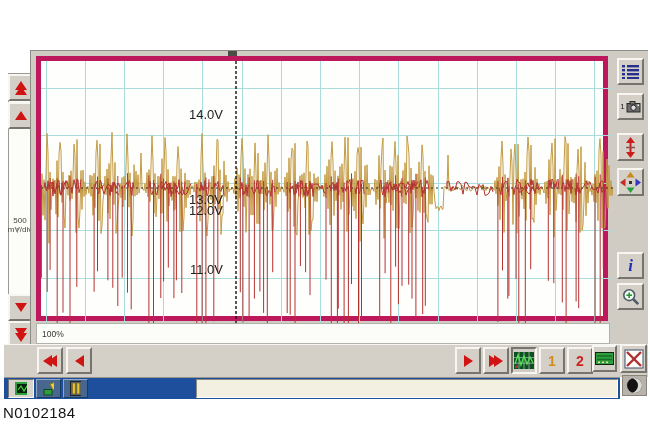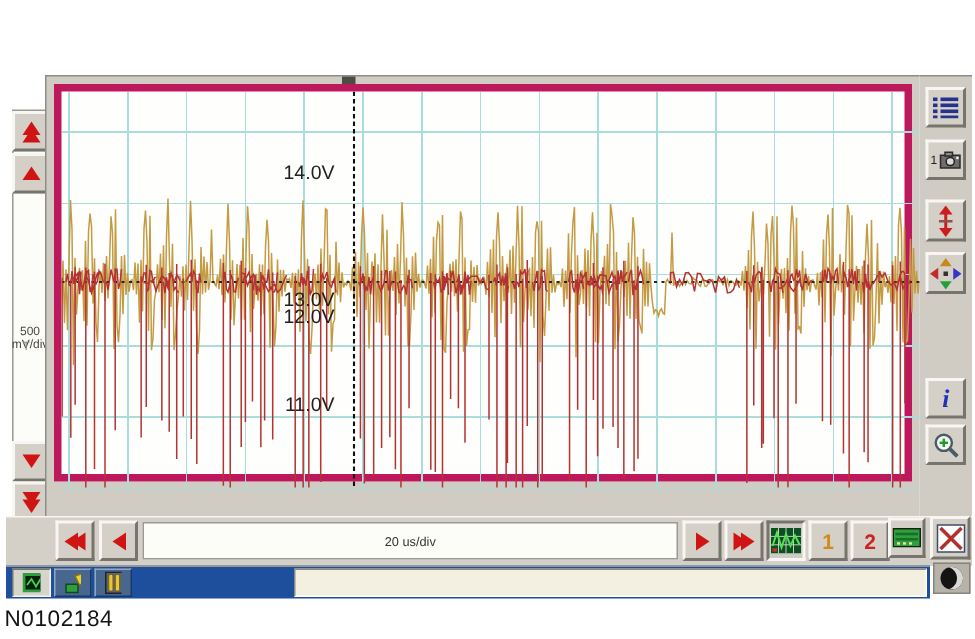--- a/index.html
+++ b/index.html
@@ -133,6 +133,9 @@
     <div class="vlabel" style="top:201px;">11.0V</div>
   </div>
 
+  <div class="abs zoomrow">
+    <span>100%</span>
+  </div>
 
   <button class="btn" style="left:617px;top:58px;width:27px;height:27px;">
     <svg width="17" height="15">

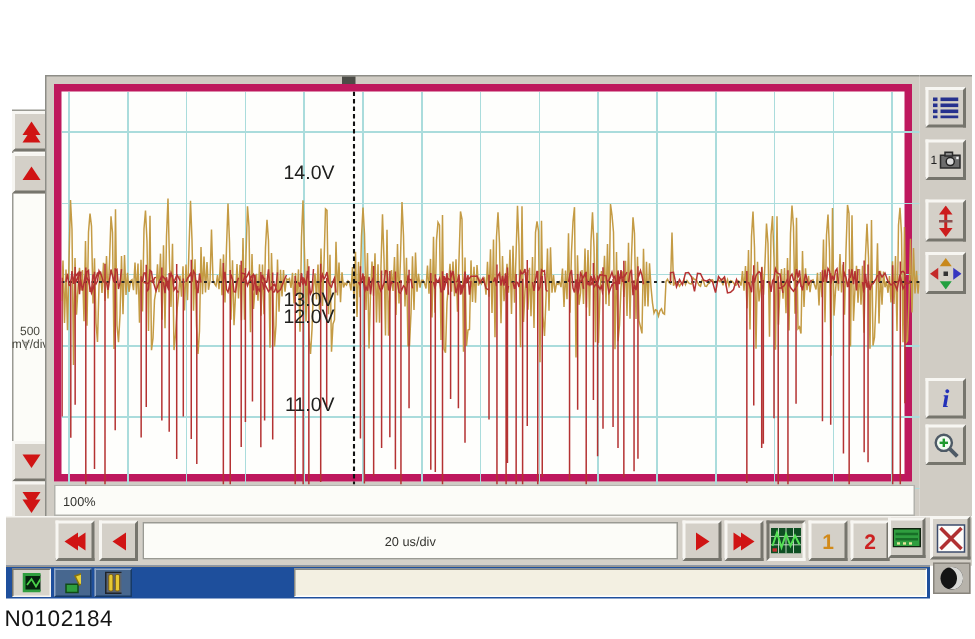--- a/index.html
+++ b/index.html
@@ -199,9 +199,6 @@
   <button class="btn" style="left:66px;top:347px;width:26px;height:27px;">
     <span class="tl"></span>
   </button>
-  <div class="abs timetrack sunken">
-    <span>20 us/div</span>
-  </div>
   <button class="btn" style="left:455px;top:347px;width:26px;height:27px;">
     <span class="tr"></span>
   </button>

